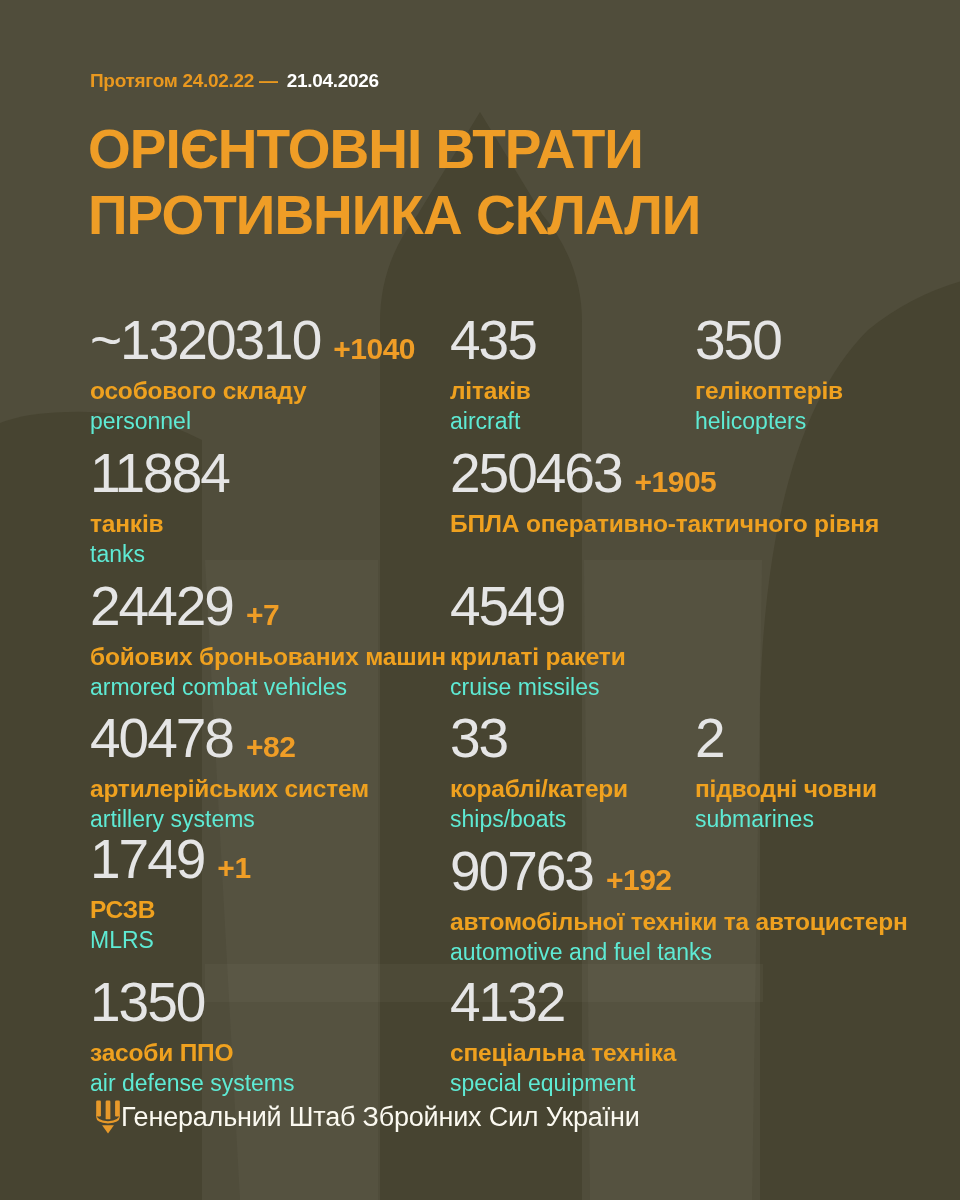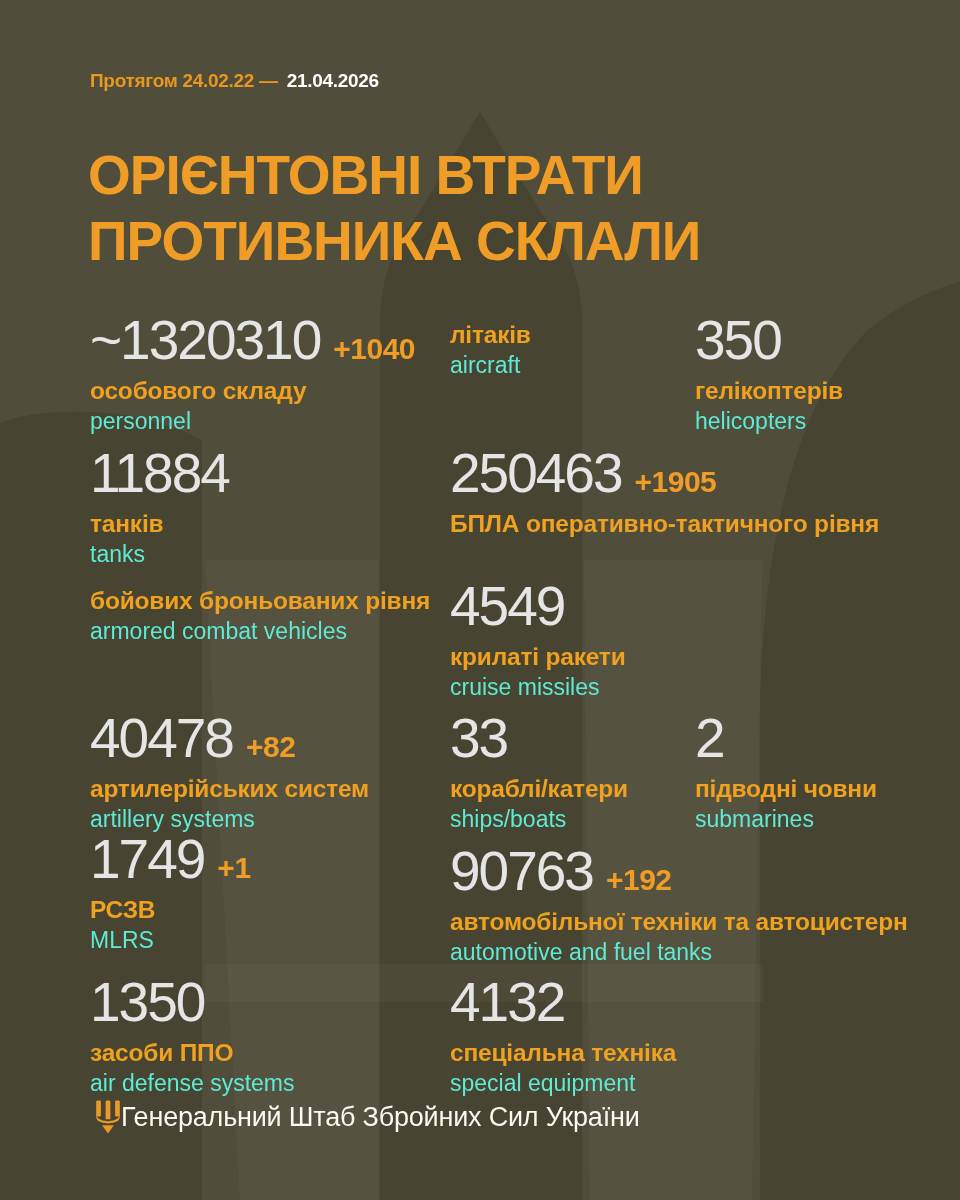--- a/index.html
+++ b/index.html
@@ -40,7 +40,6 @@
     letter-spacing: -1px;
     text-transform: uppercase;
     white-space: nowrap;
-    margin-top: 26px;
   }
   .stat { position: absolute; white-space: nowrap; }
   .num-row { display: flex; align-items: baseline; }

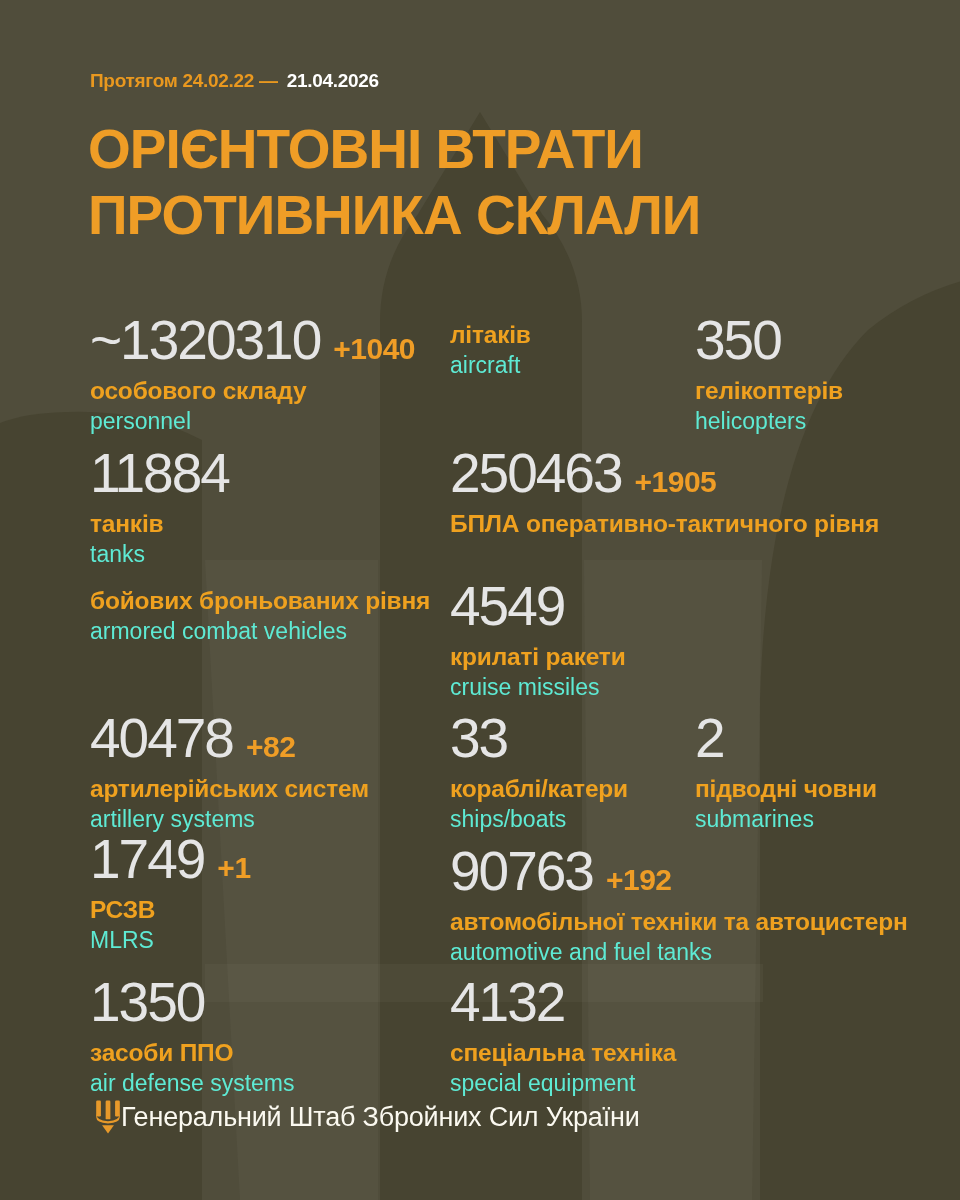--- a/index.html
+++ b/index.html
@@ -122,6 +122,9 @@
 </div>
 
 <div class="stat" style="left:450px; top:312px">
+  <div class="num-row">
+    <span class="num">435</span>
+  </div>
   <div class="label-uk">літаків</div>
   <div class="label-en">aircraft</div>
 </div>

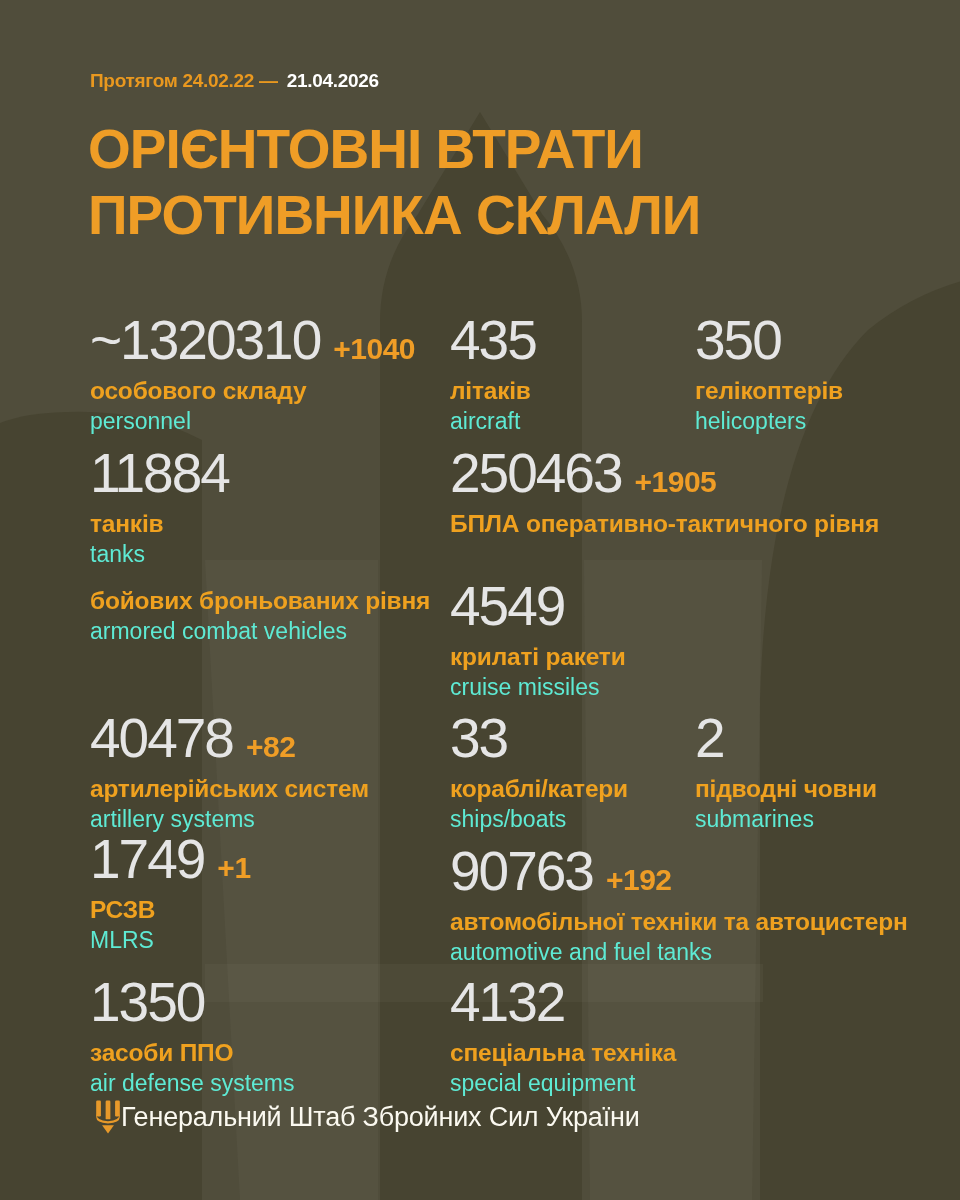--- a/index.html
+++ b/index.html
@@ -154,6 +154,10 @@
 </div>
 
 <div class="stat" style="left:90px; top:578px">
+  <div class="num-row">
+    <span class="num">24429</span>
+    <span class="delta">+7</span>
+  </div>
   <div class="label-uk">бойових броньованих рівня</div>
   <div class="label-en">armored combat vehicles</div>
 </div>

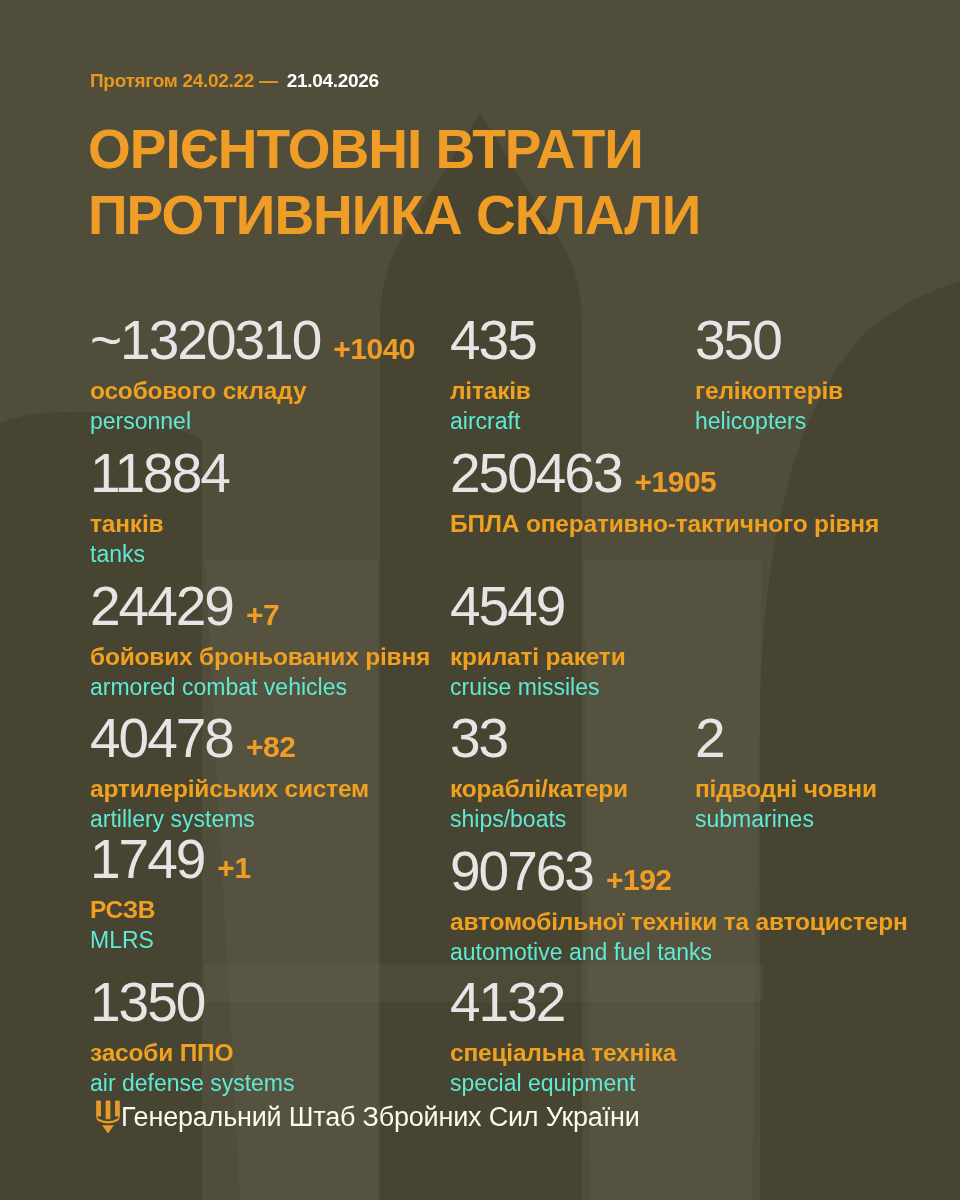--- a/index.html
+++ b/index.html
@@ -158,7 +158,7 @@
     <span class="num">24429</span>
     <span class="delta">+7</span>
   </div>
-  <div class="label-uk">бойових броньованих рівня</div>
+  <div class="label-uk">бойових броньованих машин</div>
   <div class="label-en">armored combat vehicles</div>
 </div>
 

